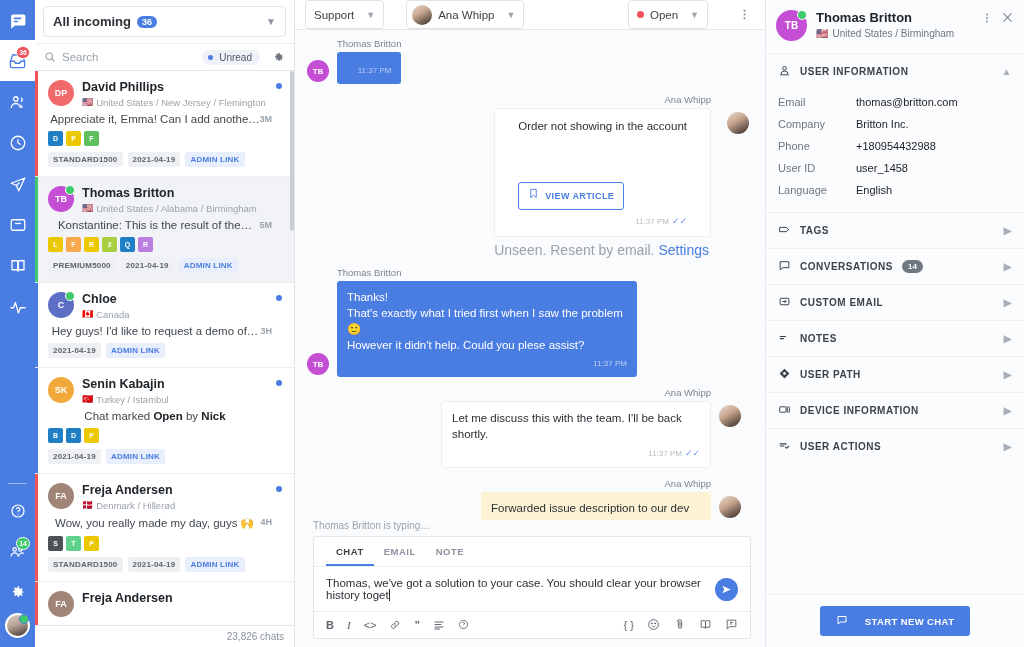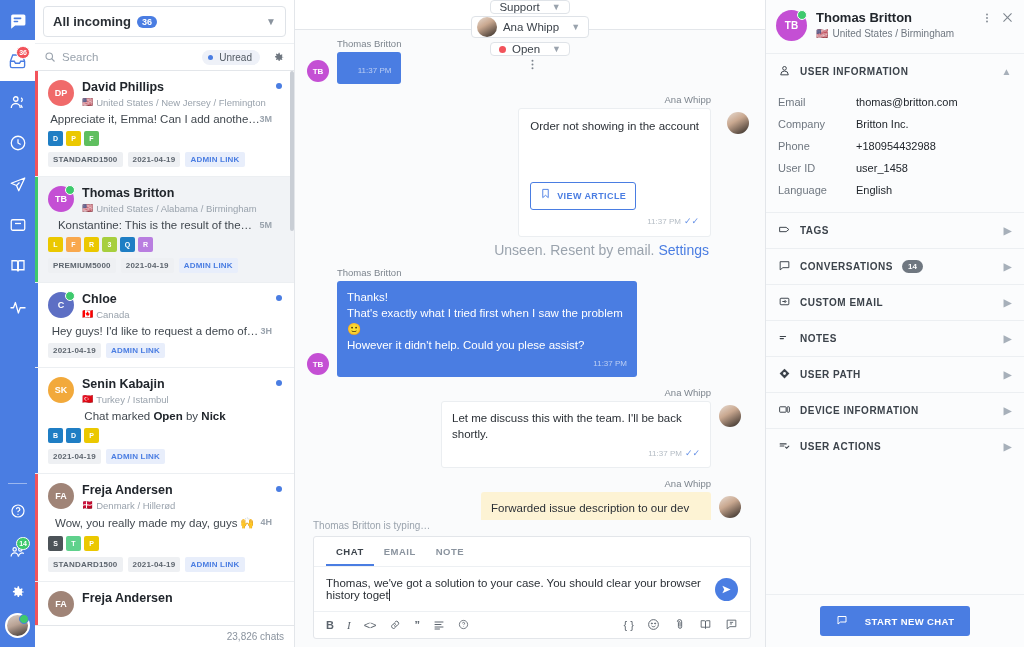--- a/index.html
+++ b/index.html
@@ -127,7 +127,7 @@
   .chat-col { flex: 1; display: flex; flex-direction: column; background: #fafbfc; min-width: 0; }
   .chat-head {
     height: 30px; background: #fff; border-bottom: 1px solid #e3e6ea;
-    display: flex; align-items: center; padding: 0 10px; gap: 2px; flex-direction: column;
+    display: flex; align-items: center; padding: 0 10px; gap: 22px;
   }
   .hsel {
     border: 1px solid #dfe3e8; border-radius: 4px; height: 29px;

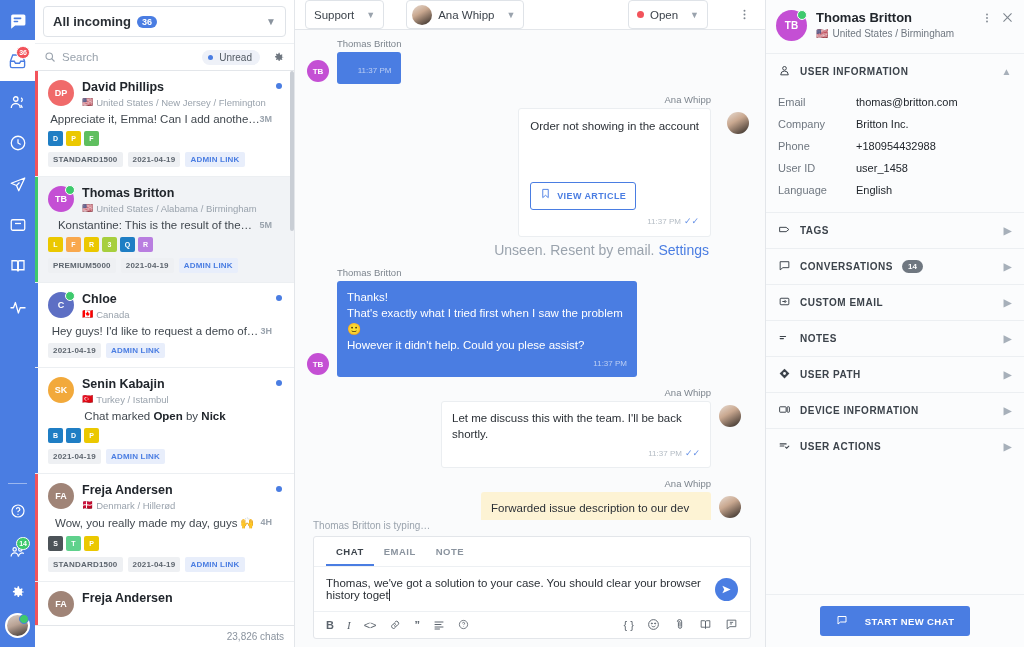--- a/index.html
+++ b/index.html
@@ -572,7 +572,7 @@
       <div class="mrow out">
         <div class="mwrap right">
           <div class="mname">Ana Whipp</div>
-          <div class="bub agent" style="padding:9px 11px 6px">
+          <div class="bub agent" style="padding:9px 23px 6px">
             <div class="article-title">Order not showing in the account</div>
             <div class="view-article">
               <span>

